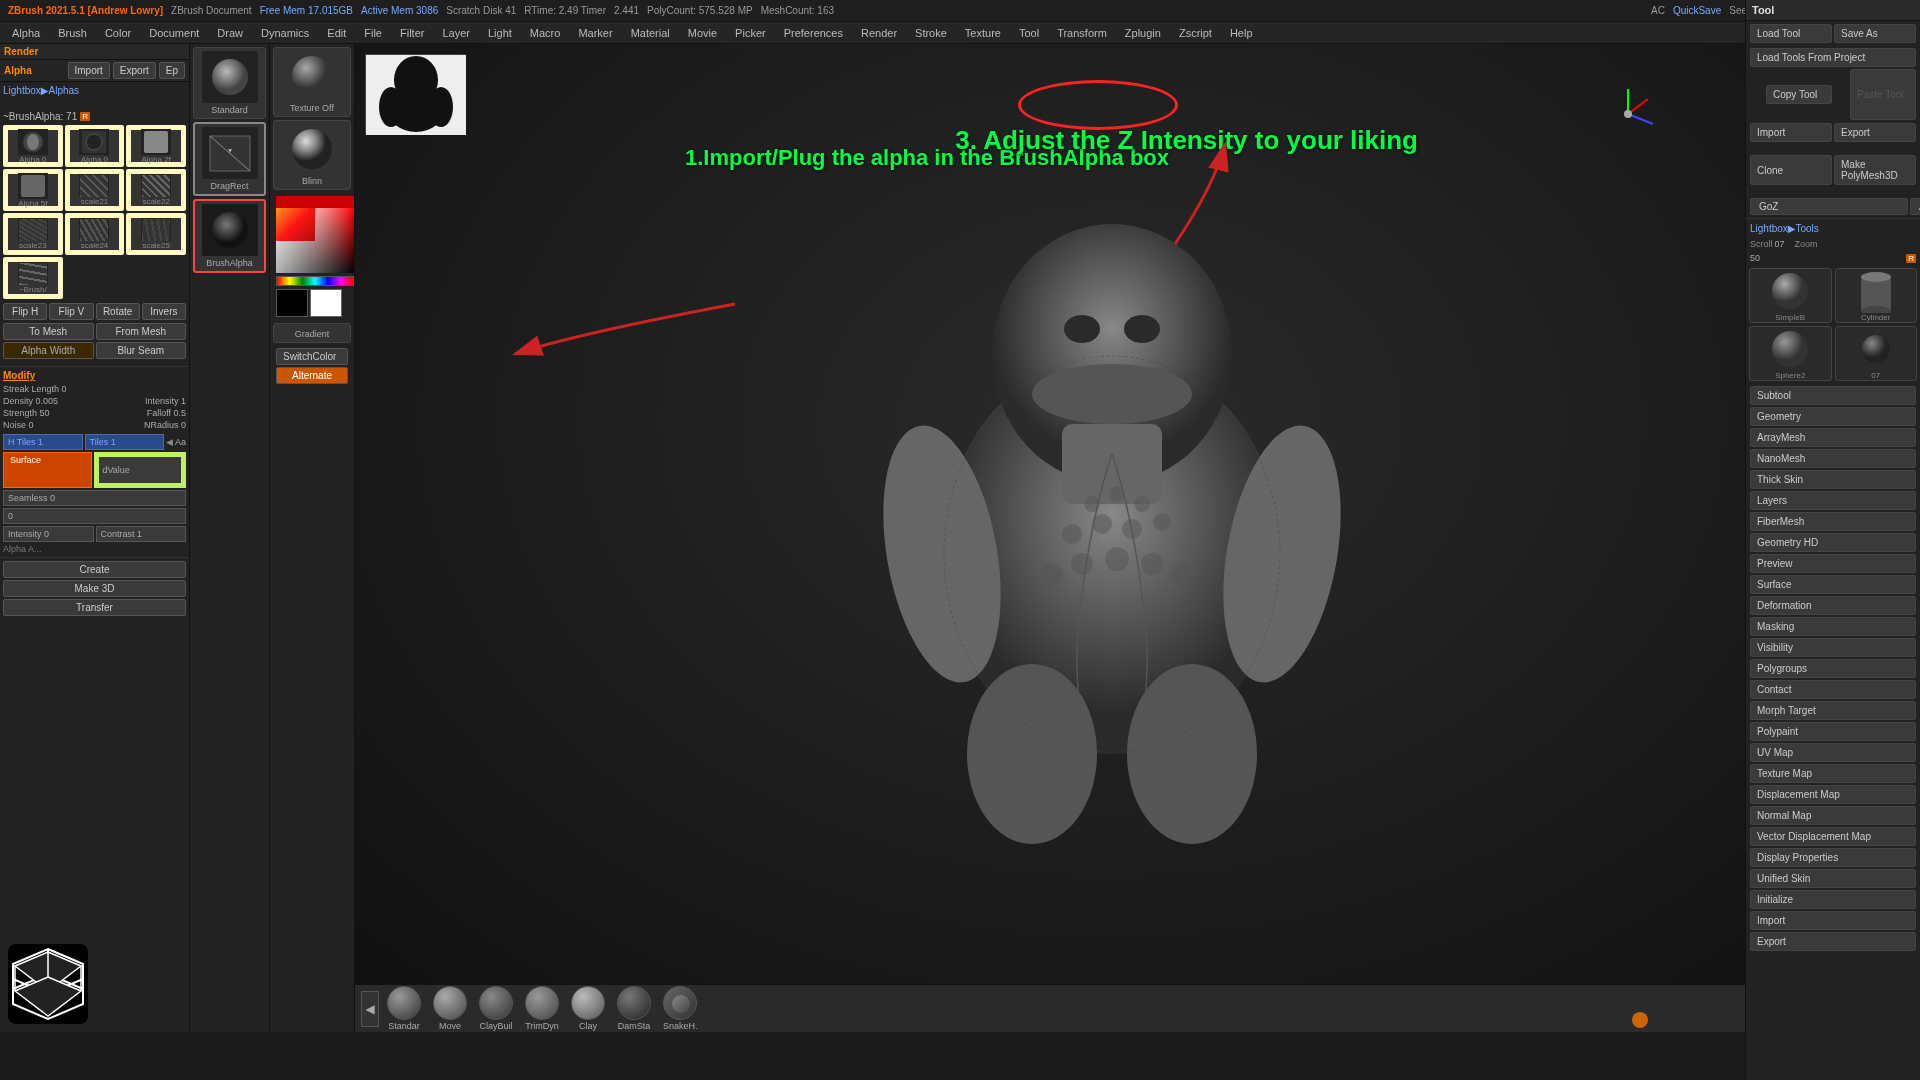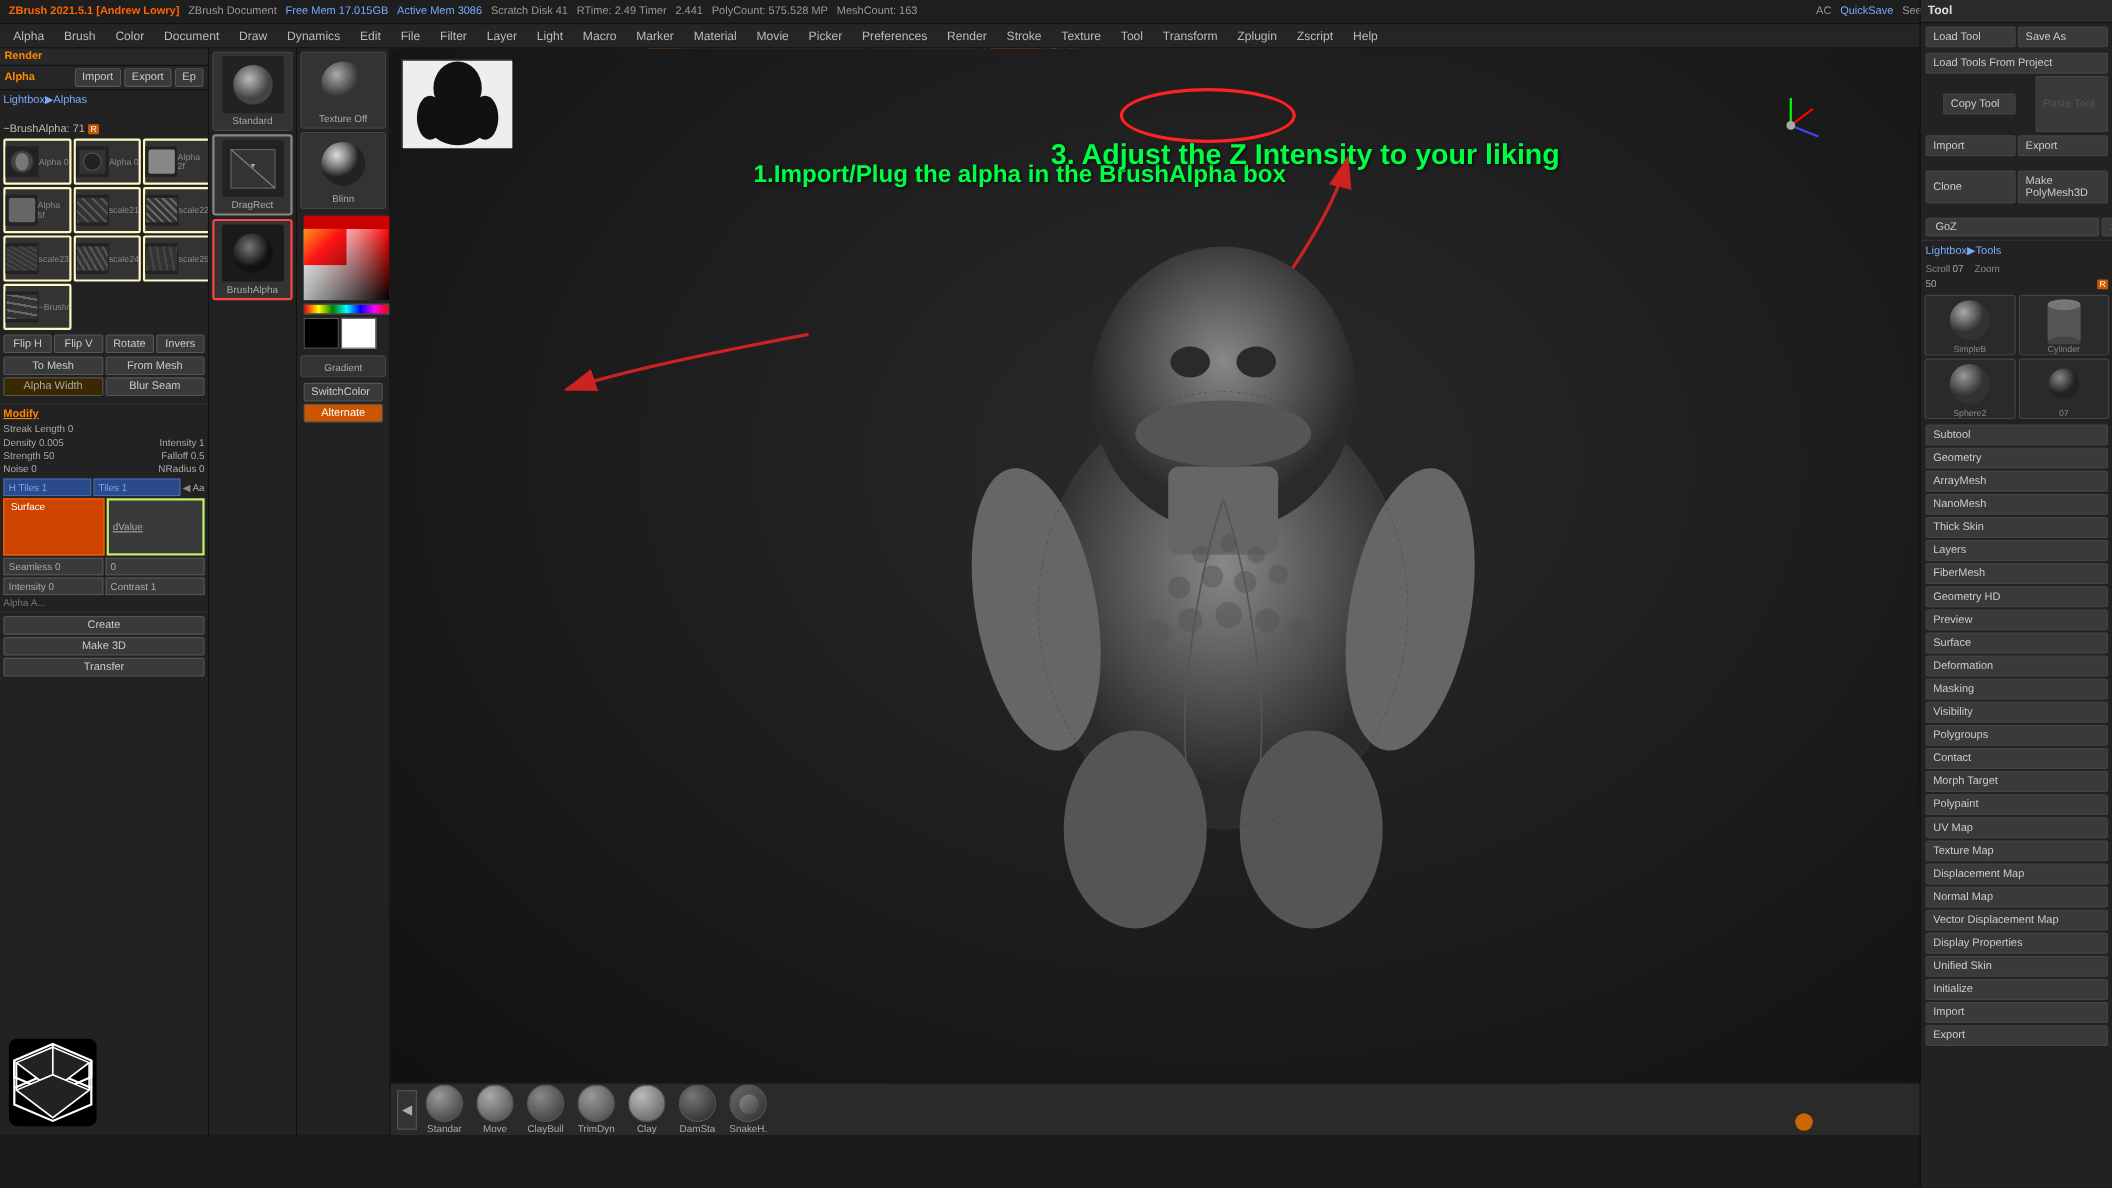--- a/index.html
+++ b/index.html
@@ -104,10 +104,10 @@
     }
     .alpha-item {
       background: #333;
-      border: 2px solid #fef9c3;
+      border: 5px solid #fef9c3;
       height: 42px;
       display: flex;
-      flex-direction: row;
+      flex-direction: column;
       align-items: center;
       justify-content: center;
       font-size: 9px;

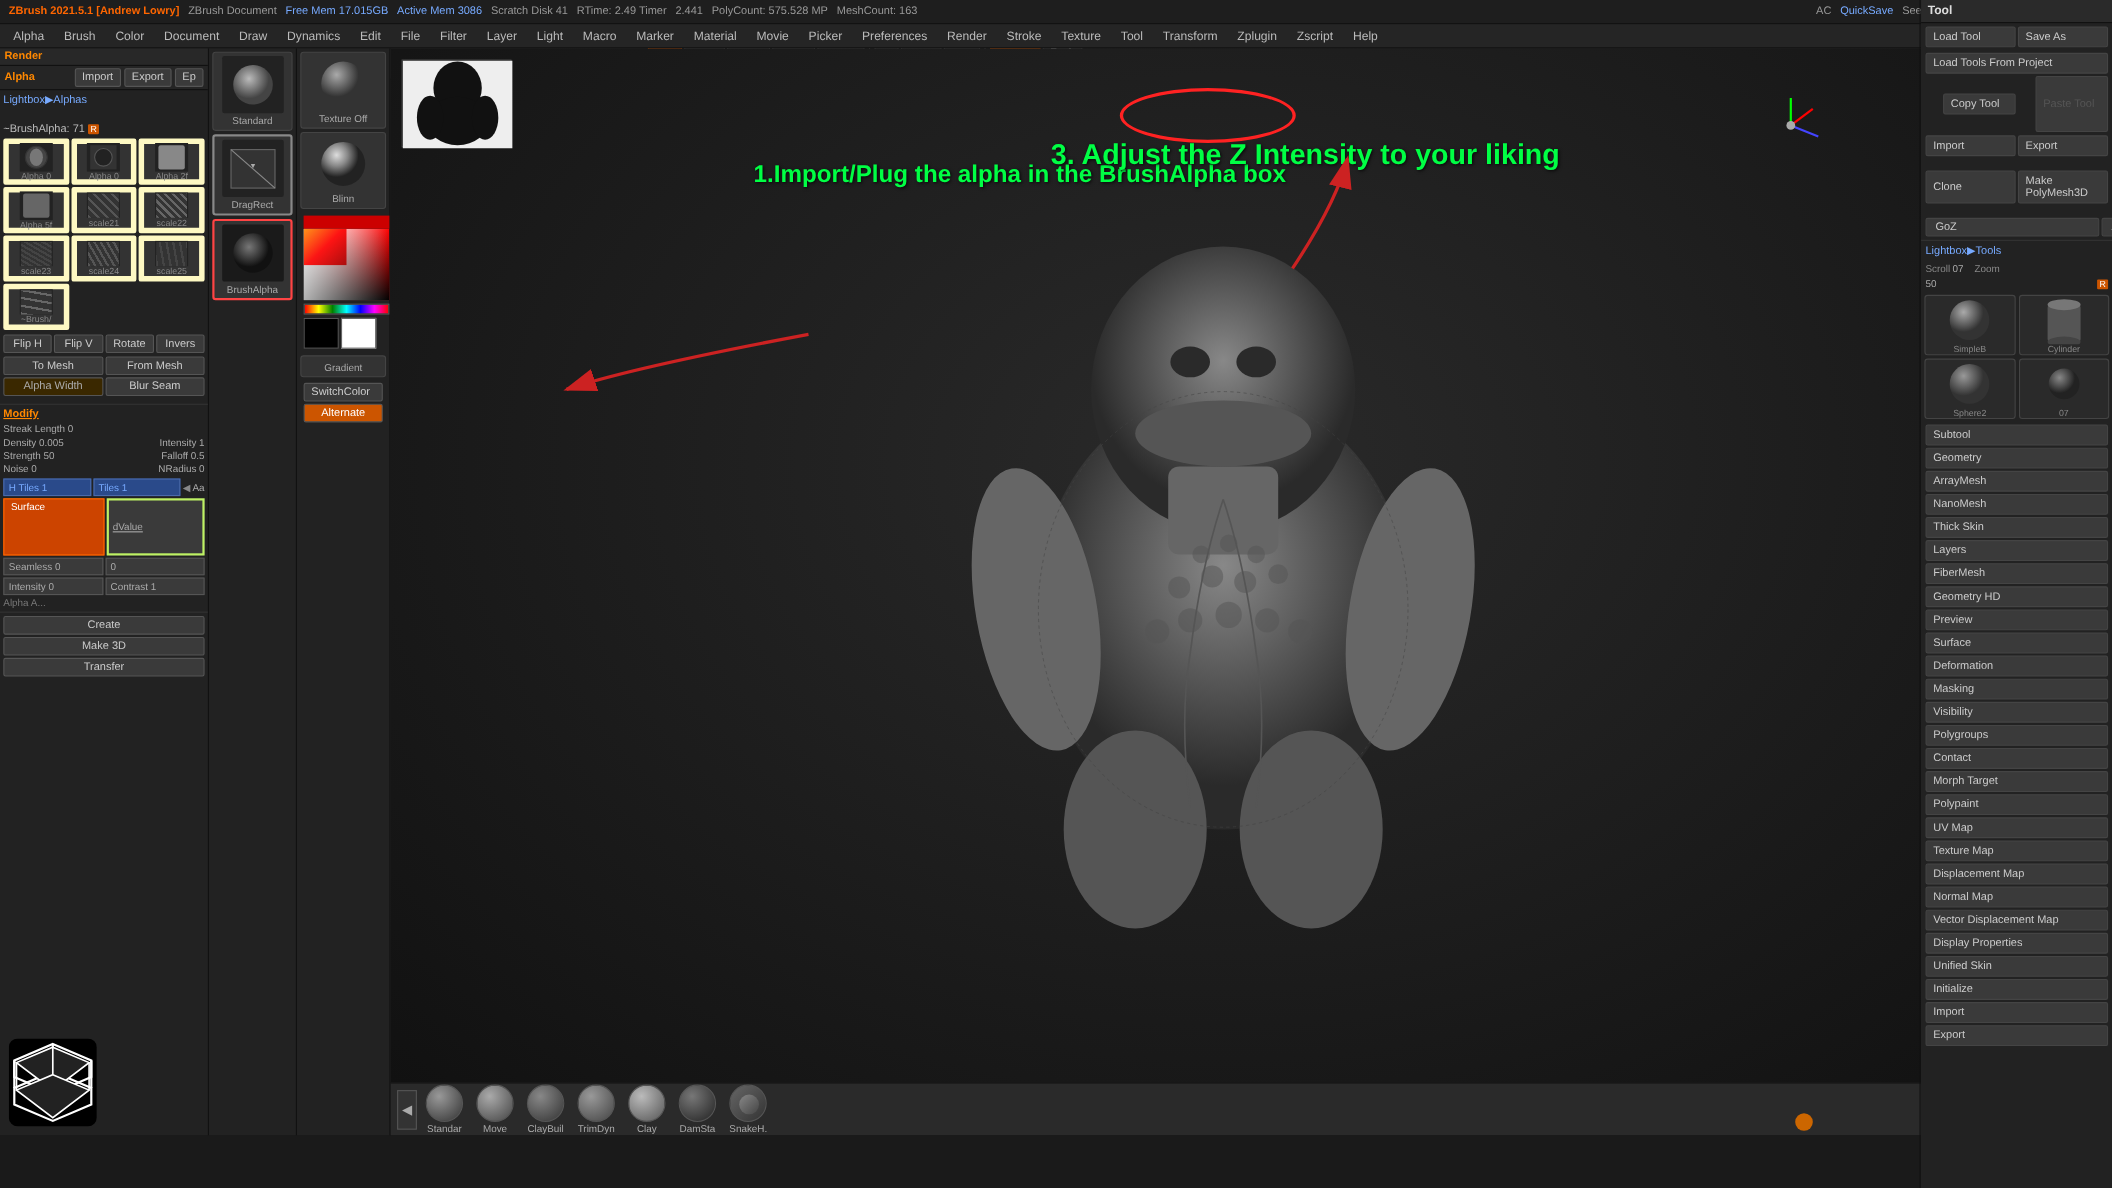--- a/index.html
+++ b/index.html
@@ -662,7 +662,7 @@
 
       <div style="display:flex;gap:2px;margin-top:2px;">
         <div style="background:#cc4400;border:1px solid #ff6600;padding:2px 6px;font-size:9px;color:#fff;flex:1;">Surface</div>
-        <div style="background:#3a3a3a;border:2px solid #bef264;padding:19px 4px;font-size:9px;color:#aaa;flex:1;text-decoration:underline;">dValue</div>
+        <div style="background:#3a3a3a;border:5px solid #bef264;padding:8px 4px;font-size:9px;color:#aaa;flex:1;">dValue</div>
       </div>
       <div style="display:flex;gap:2px;margin-top:2px;">
         <div style="background:#3a3a3a;border:1px solid #555;padding:2px 4px;font-size:9px;color:#aaa;flex:1;">Seamless 0</div>

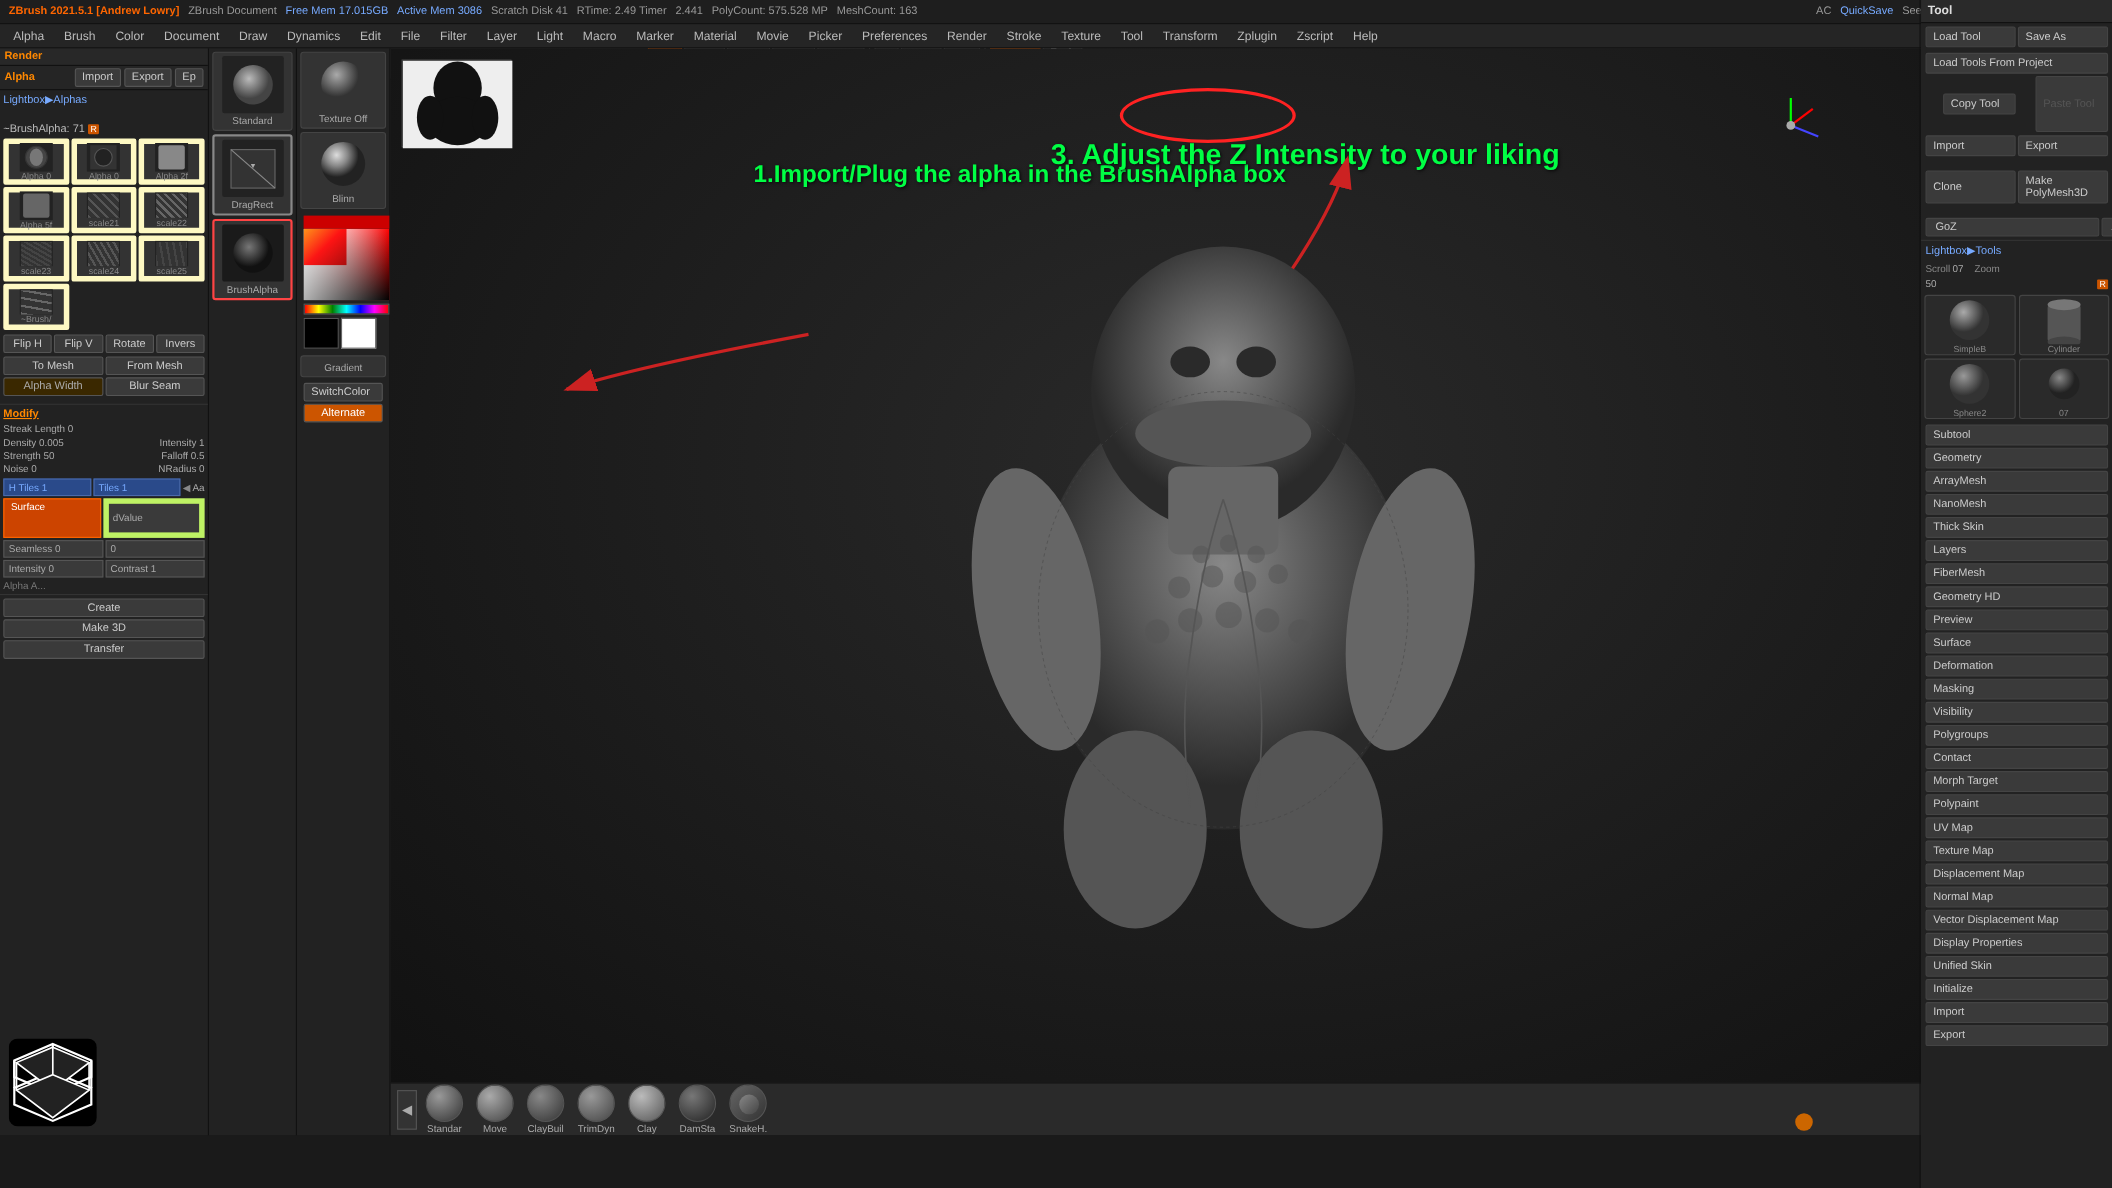--- a/index.html
+++ b/index.html
@@ -664,7 +664,7 @@
         <div style="background:#cc4400;border:1px solid #ff6600;padding:2px 6px;font-size:9px;color:#fff;flex:1;">Surface</div>
         <div style="background:#3a3a3a;border:5px solid #bef264;padding:8px 4px;font-size:9px;color:#aaa;flex:1;">dValue</div>
       </div>
-      <div style="display:flex;gap:2px;margin-top:2px;">
+      <div style="display:flex;gap:2px;margin-top:2px;flex-direction:column;">
         <div style="background:#3a3a3a;border:1px solid #555;padding:2px 4px;font-size:9px;color:#aaa;flex:1;">Seamless 0</div>
         <div style="background:#3a3a3a;border:1px solid #555;padding:2px 4px;font-size:9px;color:#aaa;flex:1;">0</div>
       </div>

